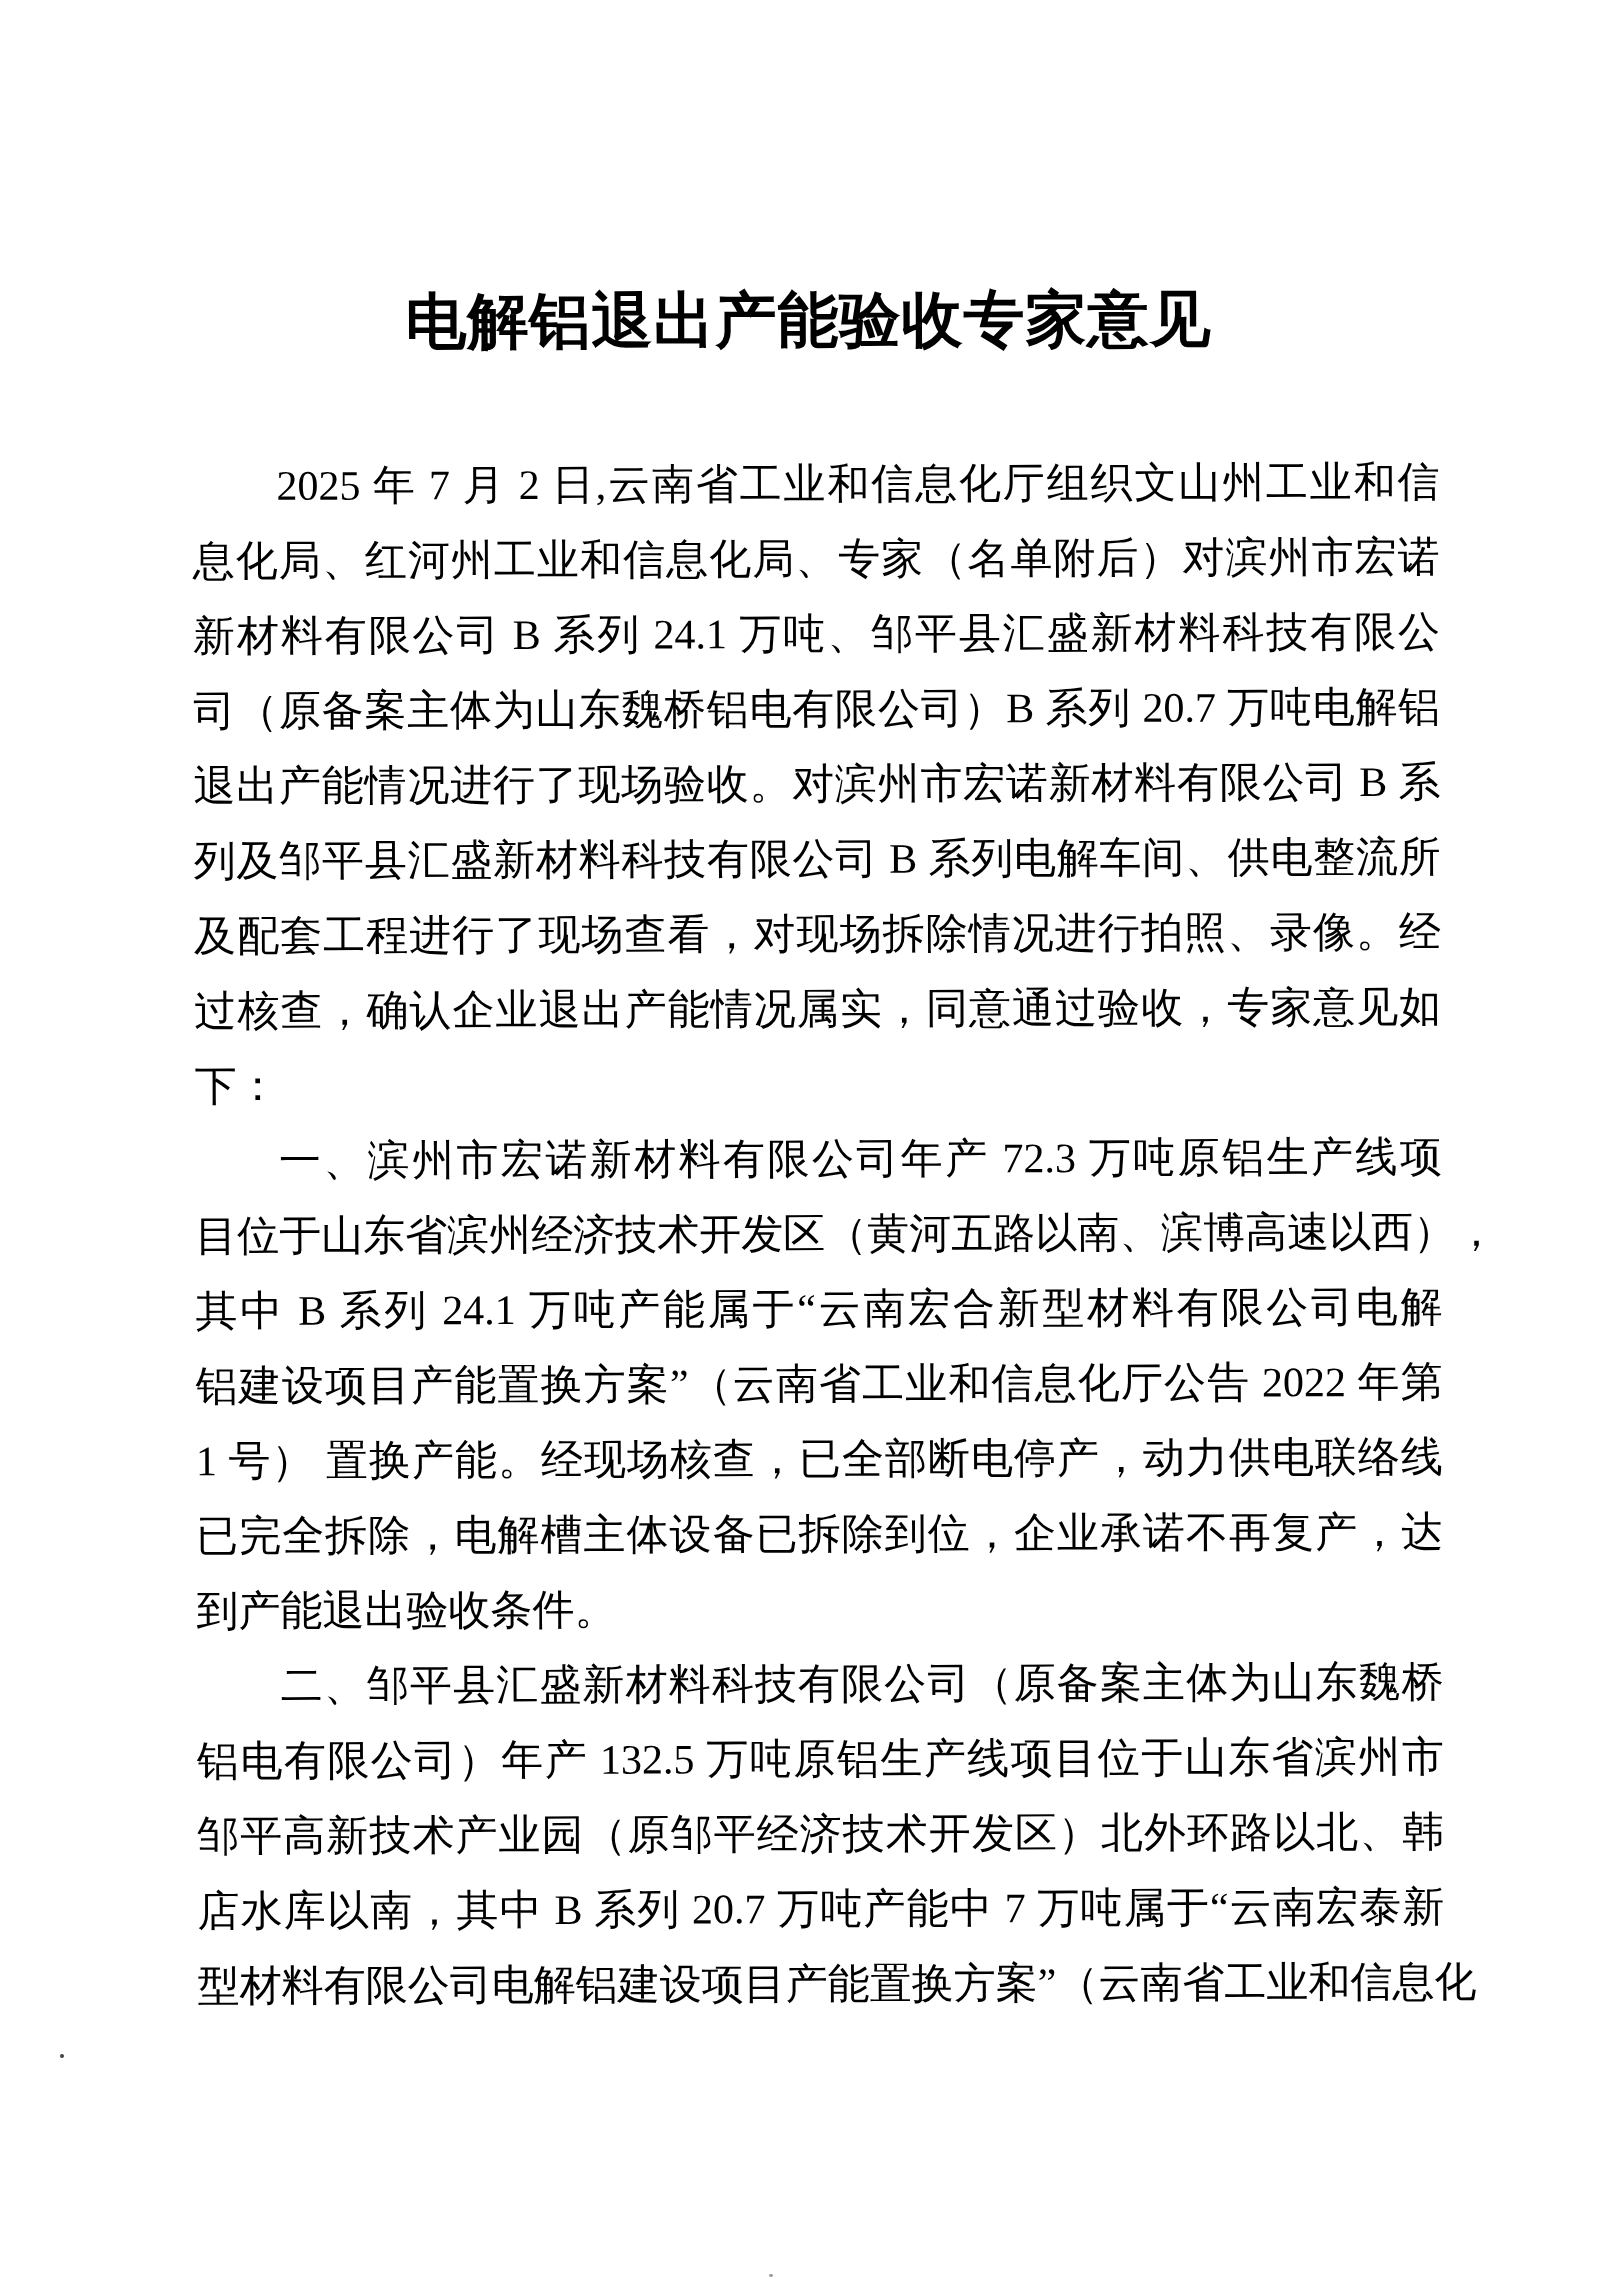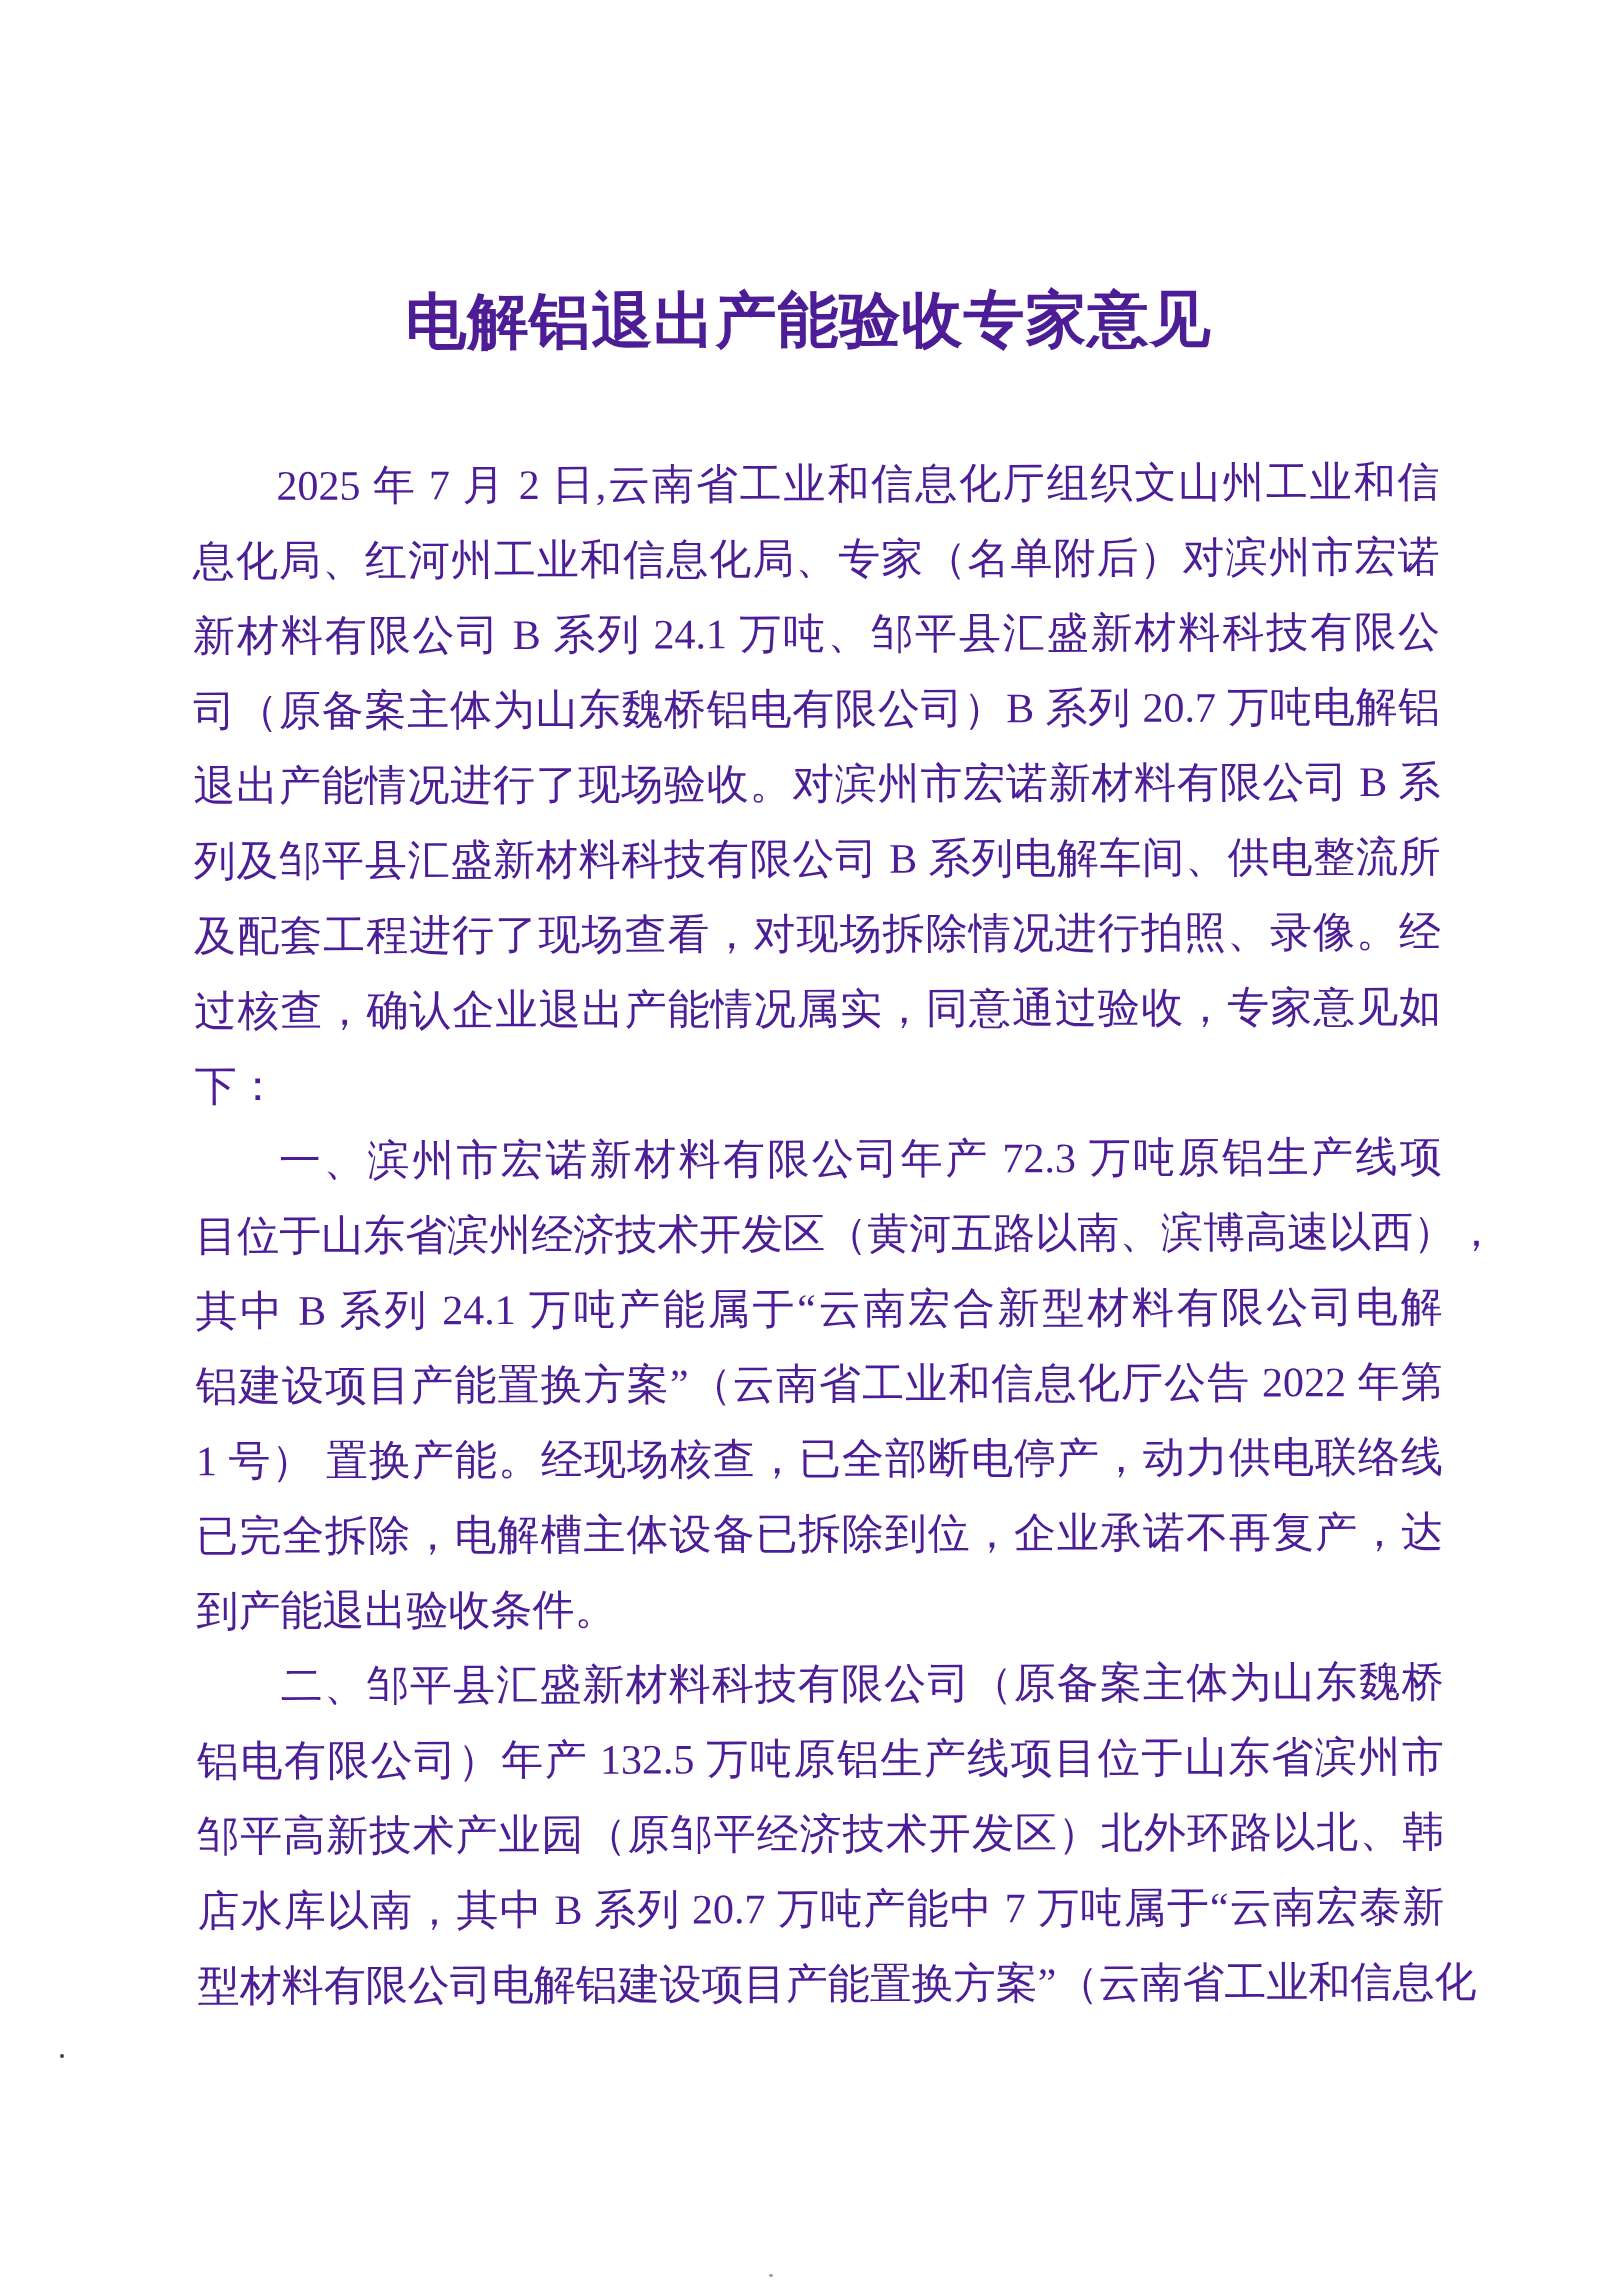--- a/index.html
+++ b/index.html
@@ -10,7 +10,7 @@
     background:#ffffff;
     overflow:hidden;
     font-family:"Liberation Serif","DejaVu Serif",serif;
-    color:#4c1d95;
+    color:#000000;
   }
   .content{
     position:absolute;

